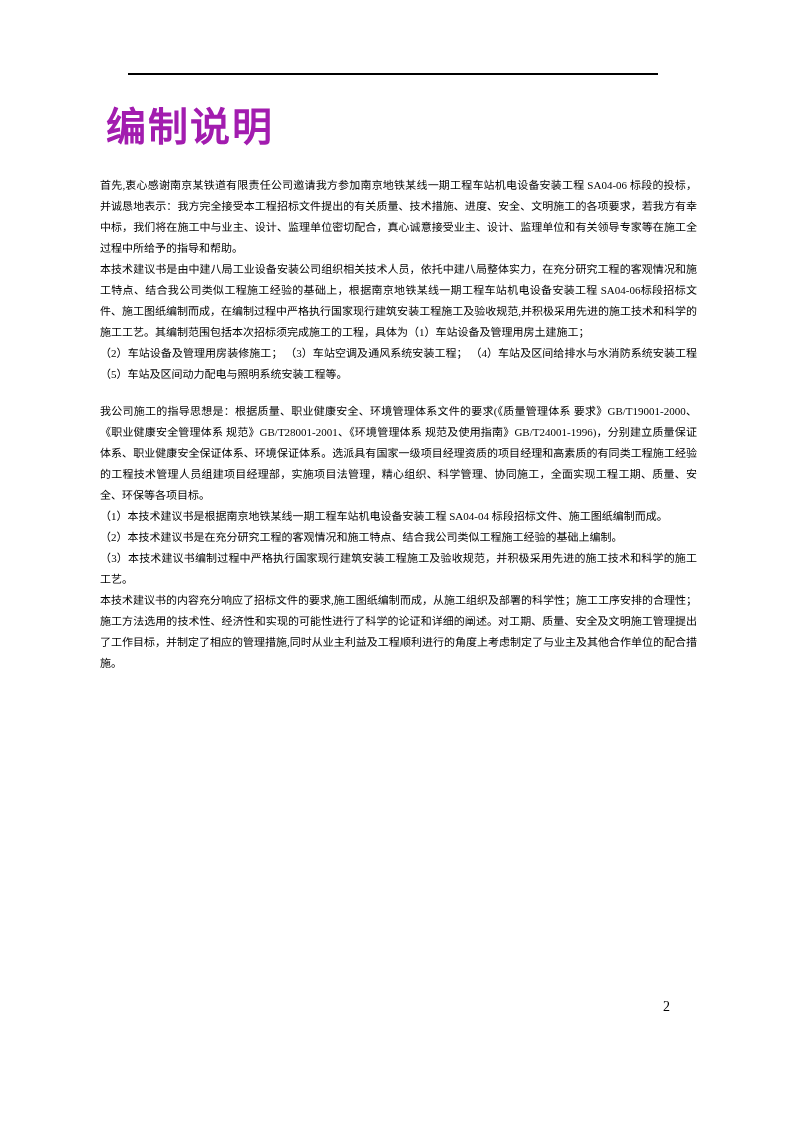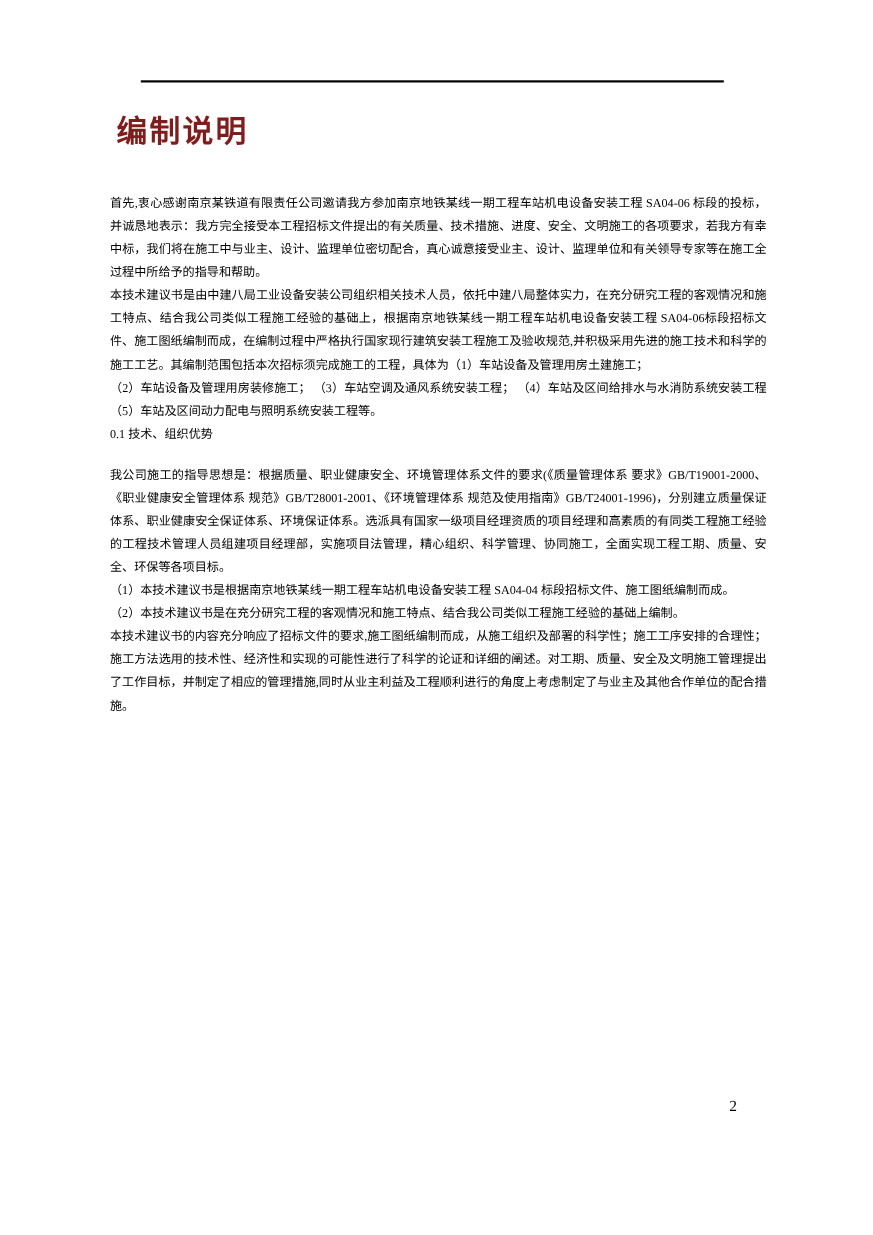--- a/index.html
+++ b/index.html
@@ -30,10 +30,10 @@
     top: 103px;
     font-family: "Liberation Sans", "DejaVu Sans", sans-serif;
     font-weight: bold;
-    font-size: 28px;
+    font-size: 40px;
     line-height: 1.2;
     letter-spacing: 2px;
-    color: #7f1d1d;
+    color: #a21caf;
     white-space: nowrap;
   }
   .doc-body {

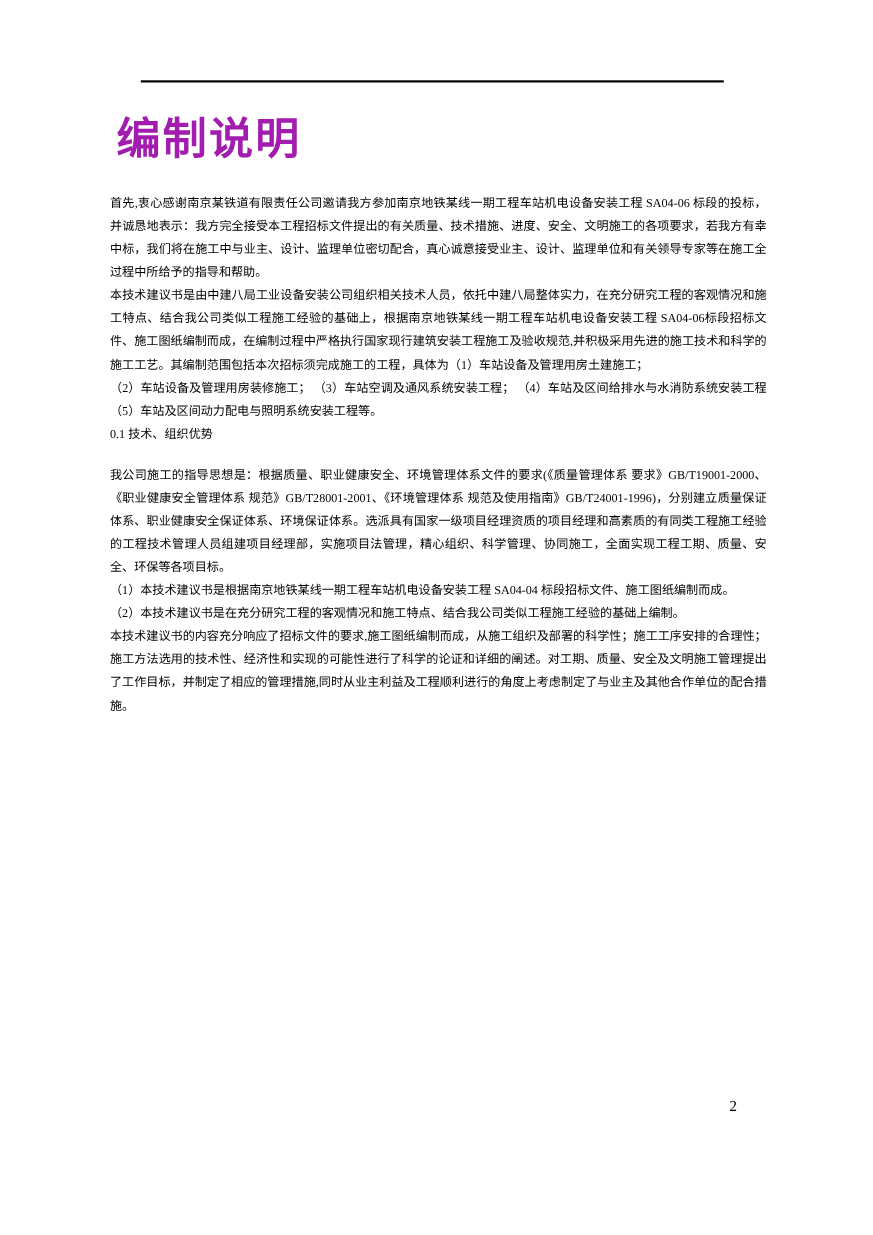--- a/index.html
+++ b/index.html
@@ -72,7 +72,6 @@
       <p>首先,衷心感谢南京某铁道有限责任公司邀请我方参加南京地铁某线一期工程车站机电设备安装工程 SA04-06 标段的投标，并诚恳地表示：我方完全接受本工程招标文件提出的有关质量、技术措施、进度、安全、文明施工的各项要求，若我方有幸中标，我们将在施工中与业主、设计、监理单位密切配合，真心诚意接受业主、设计、监理单位和有关领导专家等在施工全过程中所给予的指导和帮助。</p>
       <p>本技术建议书是由中建八局工业设备安装公司组织相关技术人员，依托中建八局整体实力，在充分研究工程的客观情况和施工特点、结合我公司类似工程施工经验的基础上，根据南京地铁某线一期工程车站机电设备安装工程 SA04-06标段招标文件、施工图纸编制而成，在编制过程中严格执行国家现行建筑安装工程施工及验收规范,并积极采用先进的施工技术和科学的施工工艺。其编制范围包括本次招标须完成施工的工程，具体为（1）车站设备及管理用房土建施工；</p>
       <p>（2）车站设备及管理用房装修施工； （3）车站空调及通风系统安装工程； （4）车站及区间给排水与水消防系统安装工程（5）车站及区间动力配电与照明系统安装工程等。</p>
-      <p>0.1 技术、组织优势</p>
       <p class="gap-above">我公司施工的指导思想是：根据质量、职业健康安全、环境管理体系文件的要求(《质量管理体系 要求》GB/T19001-2000、《职业健康安全管理体系 规范》GB/T28001-2001、《环境管理体系 规范及使用指南》GB/T24001-1996)，分别建立质量保证体系、职业健康安全保证体系、环境保证体系。选派具有国家一级项目经理资质的项目经理和高素质的有同类工程施工经验的工程技术管理人员组建项目经理部，实施项目法管理，精心组织、科学管理、协同施工，全面实现工程工期、质量、安全、环保等各项目标。</p>
       <p>（1）本技术建议书是根据南京地铁某线一期工程车站机电设备安装工程 SA04-04 标段招标文件、施工图纸编制而成。</p>
       <p>（2）本技术建议书是在充分研究工程的客观情况和施工特点、结合我公司类似工程施工经验的基础上编制。</p>

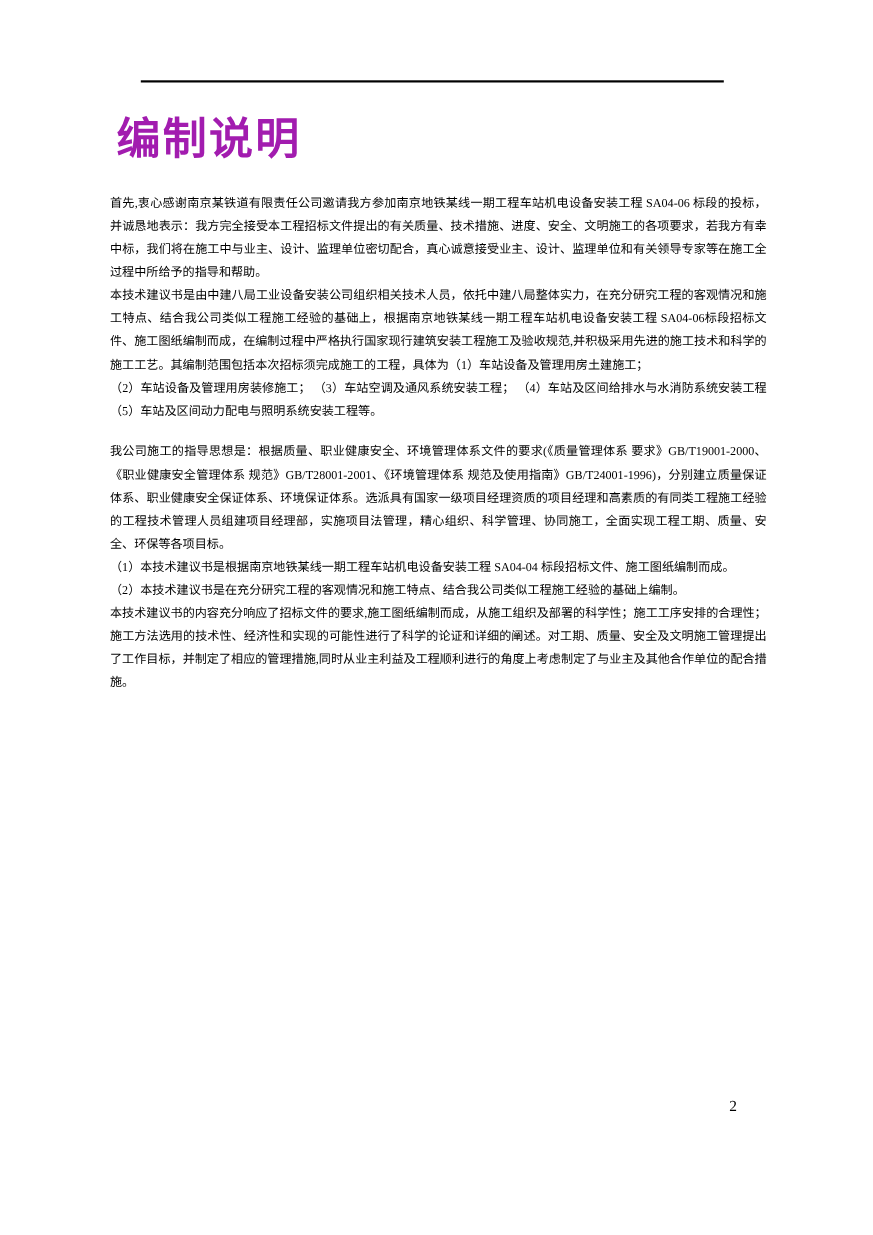--- a/index.html
+++ b/index.html
@@ -75,6 +75,7 @@
       <p class="gap-above">我公司施工的指导思想是：根据质量、职业健康安全、环境管理体系文件的要求(《质量管理体系 要求》GB/T19001-2000、《职业健康安全管理体系 规范》GB/T28001-2001、《环境管理体系 规范及使用指南》GB/T24001-1996)，分别建立质量保证体系、职业健康安全保证体系、环境保证体系。选派具有国家一级项目经理资质的项目经理和高素质的有同类工程施工经验的工程技术管理人员组建项目经理部，实施项目法管理，精心组织、科学管理、协同施工，全面实现工程工期、质量、安全、环保等各项目标。</p>
       <p>（1）本技术建议书是根据南京地铁某线一期工程车站机电设备安装工程 SA04-04 标段招标文件、施工图纸编制而成。</p>
       <p>（2）本技术建议书是在充分研究工程的客观情况和施工特点、结合我公司类似工程施工经验的基础上编制。</p>
+      <p>（3）本技术建议书编制过程中严格执行国家现行建筑安装工程施工及验收规范，并积极采用先进的施工技术和科学的施工工艺。</p>
       <p>本技术建议书的内容充分响应了招标文件的要求,施工图纸编制而成，从施工组织及部署的科学性；施工工序安排的合理性；施工方法选用的技术性、经济性和实现的可能性进行了科学的论证和详细的阐述。对工期、质量、安全及文明施工管理提出了工作目标，并制定了相应的管理措施,同时从业主利益及工程顺利进行的角度上考虑制定了与业主及其他合作单位的配合措施。</p>
     </div>
   <div class="page-number">2</div>

